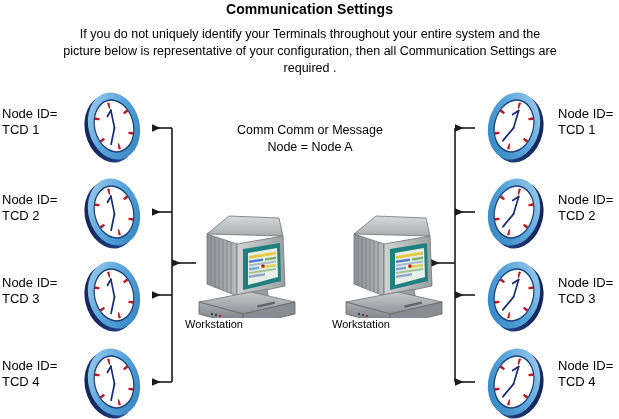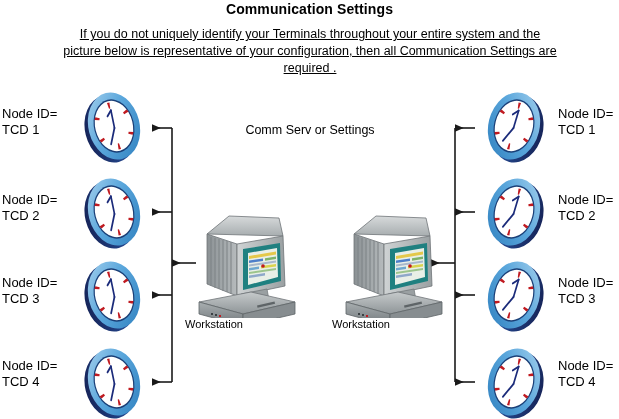--- a/index.html
+++ b/index.html
@@ -39,7 +39,6 @@
     text-align: center;
     font-size: 12.5px;
     line-height: 17px;
-    text-decoration: underline;
   }
 
   

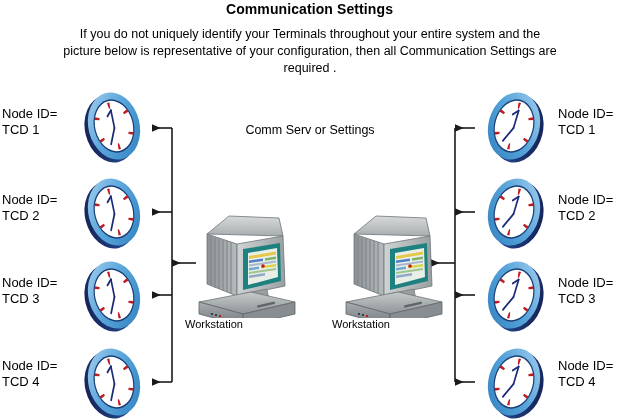--- a/index.html
+++ b/index.html
@@ -89,7 +89,7 @@
   <div class="intro">If you do not uniquely identify your Terminals throughout your entire system and the picture below is representative of your configuration, then all Communication Settings are required .</div>
 
   <div class="center-caption">
-    <div>Comm Serv or Settings</div>
+    <div>Comm Comm or Message</div>
   </div>
 
   <svg class="layer" viewBox="0 0 619 419">

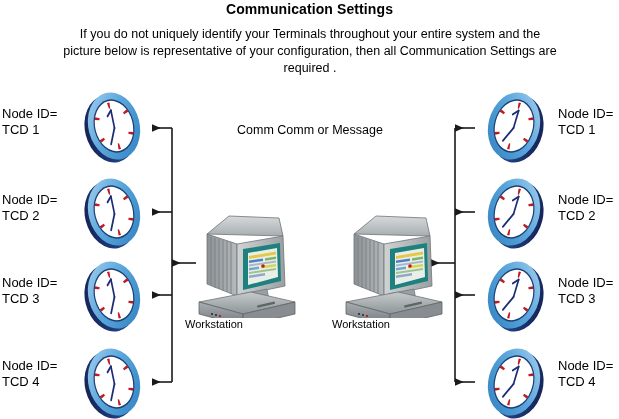--- a/index.html
+++ b/index.html
@@ -90,6 +90,7 @@
 
   <div class="center-caption">
     <div>Comm Comm or Message</div>
+    <div>Node = Node A</div>
   </div>
 
   <svg class="layer" viewBox="0 0 619 419">

